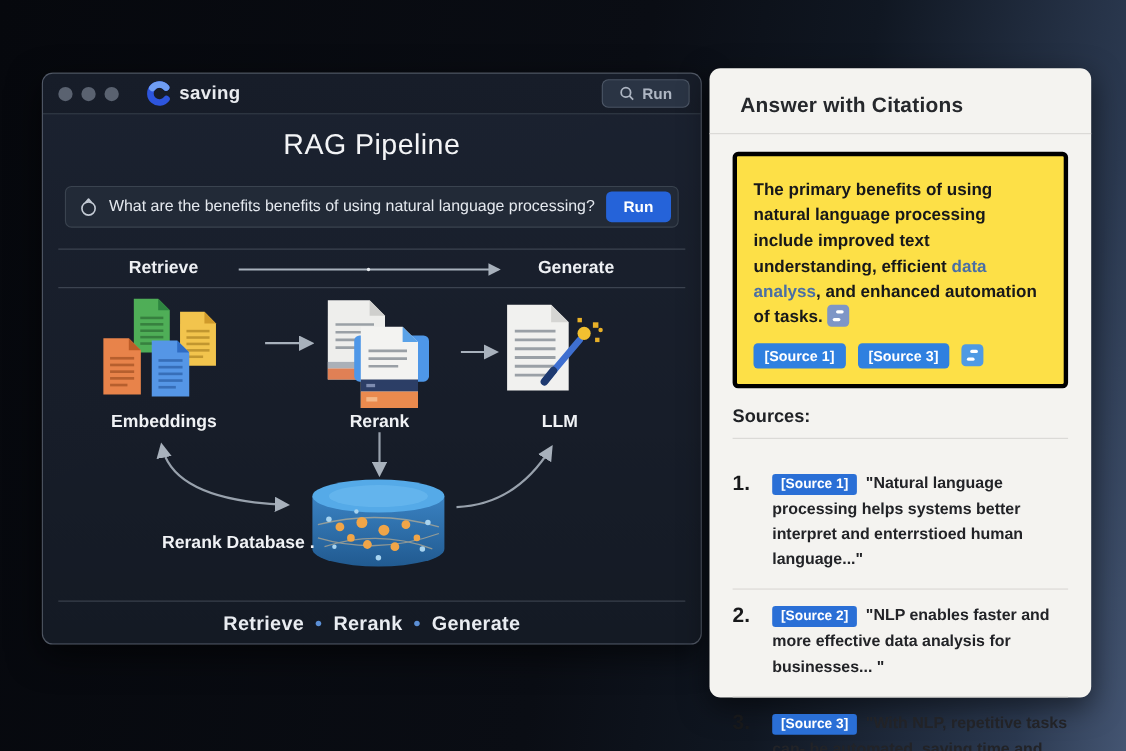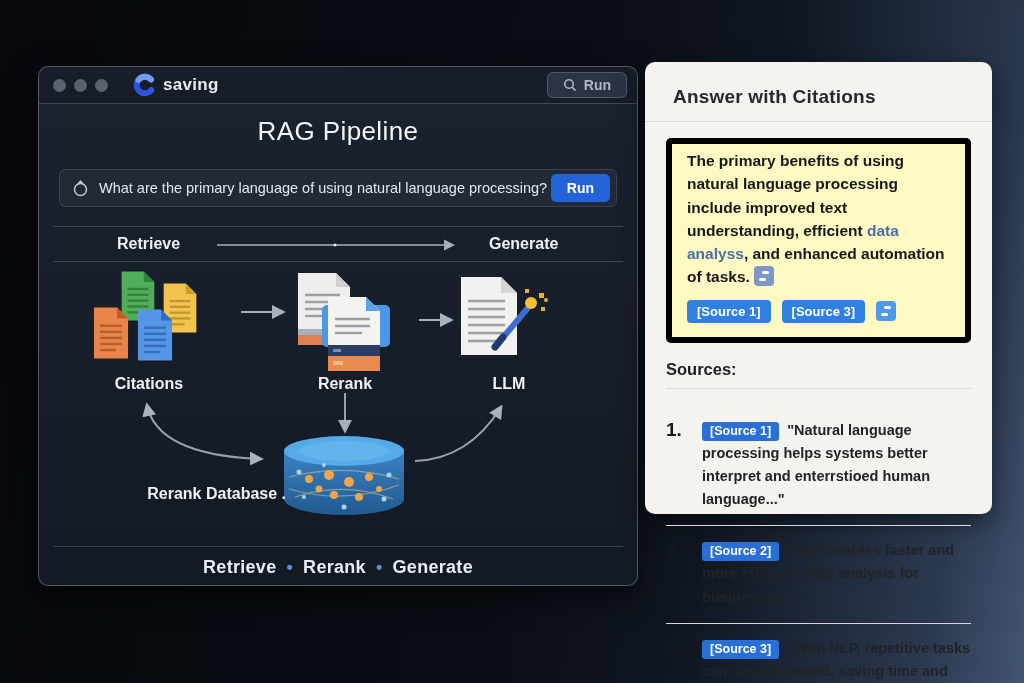--- a/index.html
+++ b/index.html
@@ -86,7 +86,7 @@
 
   
   .panel {
-    position:absolute; left:645px; top:62px; width:347px; height:452px;
+    position:absolute; left:645px; top:62px; width:347px; height:572px;
     background:#f4f3f0; border-radius:10px;
     box-shadow:0 8px 26px rgba(0,0,0,.5);
   }

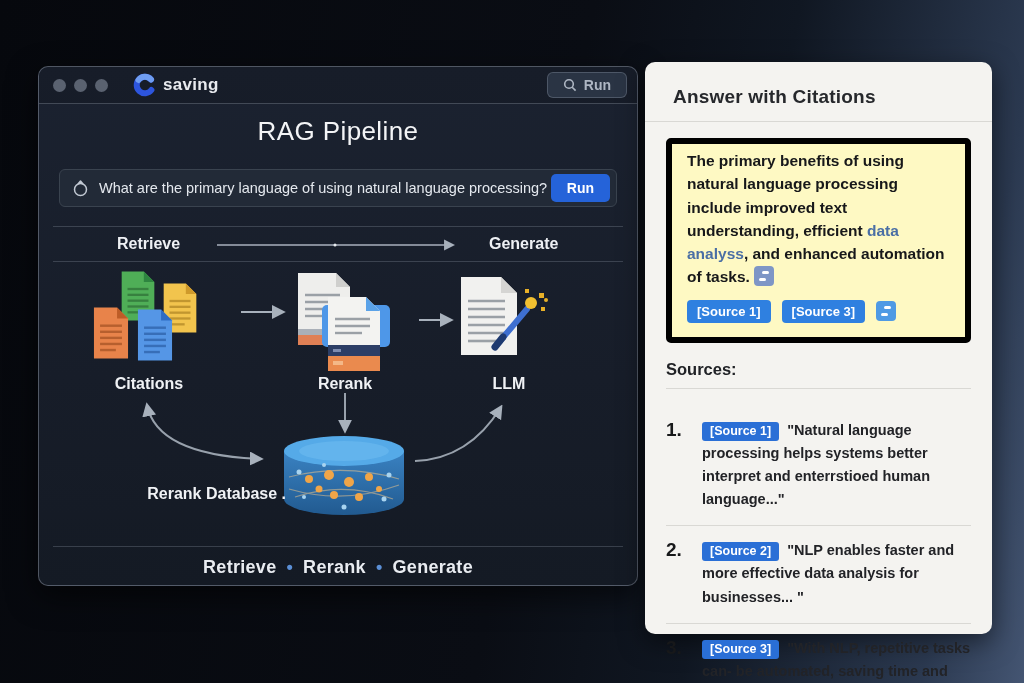--- a/index.html
+++ b/index.html
@@ -96,9 +96,9 @@
   }
   .panel-title { font-size:19px; font-weight:bold; color:#26282c; letter-spacing:.2px; }
   .answer-box {
-    margin:16px 21px 0; background:#fef9c3;
-    border:6px solid #000000; border-radius:5px;
-    padding:5px 15px 14px;
+    margin:16px 21px 0; background:#fde047;
+    border:4px solid #000000; border-radius:5px;
+    padding:19px 15px 14px;
   }
   .answer-text { font-size:15.5px; font-weight:600; color:#17181a; line-height:1.5; }
   .answer-text .hl { color:#4a6fa5; }

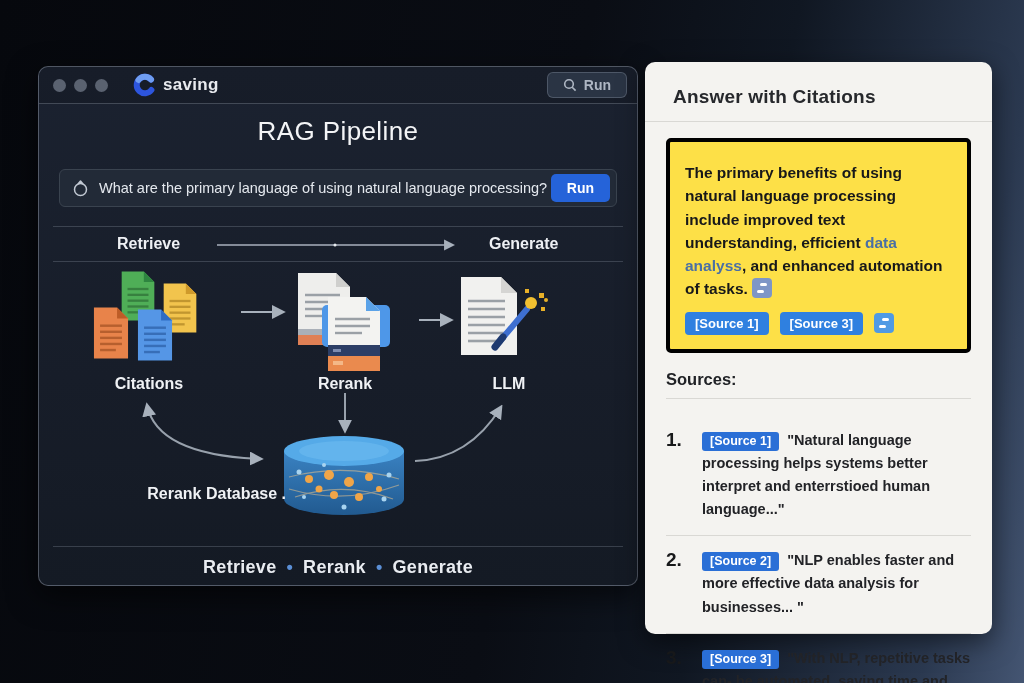--- a/index.html
+++ b/index.html
@@ -185,7 +185,7 @@
         <path d="M6 4 L8.5 1 L11 4" stroke="#c3cad4" stroke-width="1.5" fill="none" stroke-linejoin="round"></path>
       </svg>
     </span>
-    <span class="q-text">What are the primary language of using natural language processing?</span>
+    <span class="q-text">What are the benefits benefits of using natural language processing?</span>
     <button class="btn-run-blue">Run</button>
   </div>
 

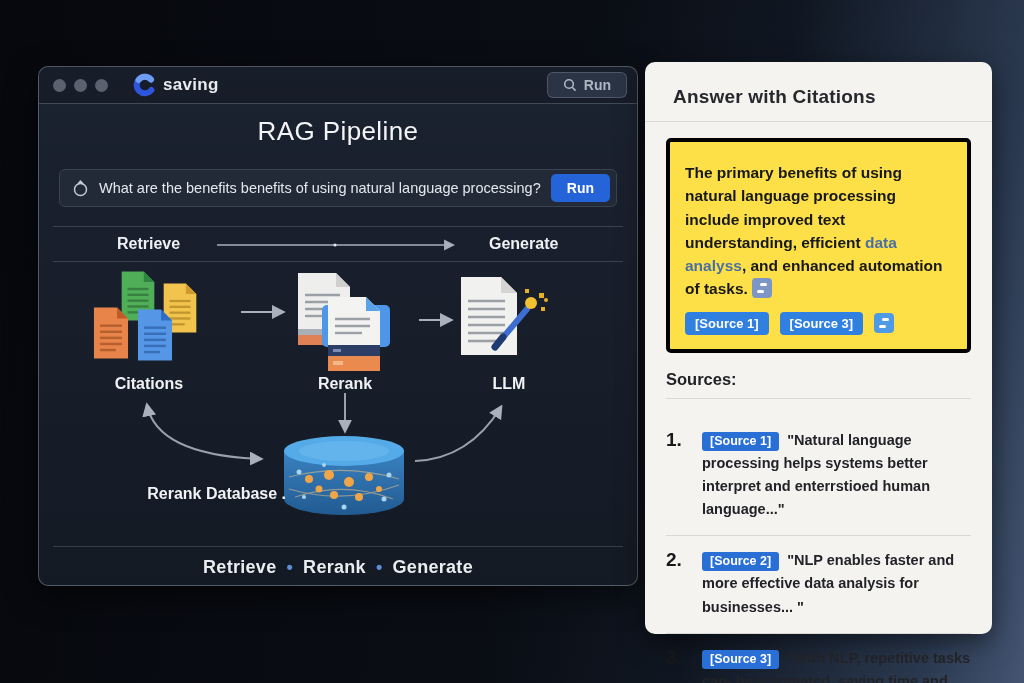--- a/index.html
+++ b/index.html
@@ -300,7 +300,7 @@
       <circle cx="91" cy="27" r="2" fill="#e8b028"></circle>
     </svg>
 
-    <div class="node-label lbl-emb">Citations</div>
+    <div class="node-label lbl-emb">Embeddings</div>
     <div class="node-label lbl-rerank">Rerank</div>
     <div class="node-label lbl-llm">LLM</div>
 

